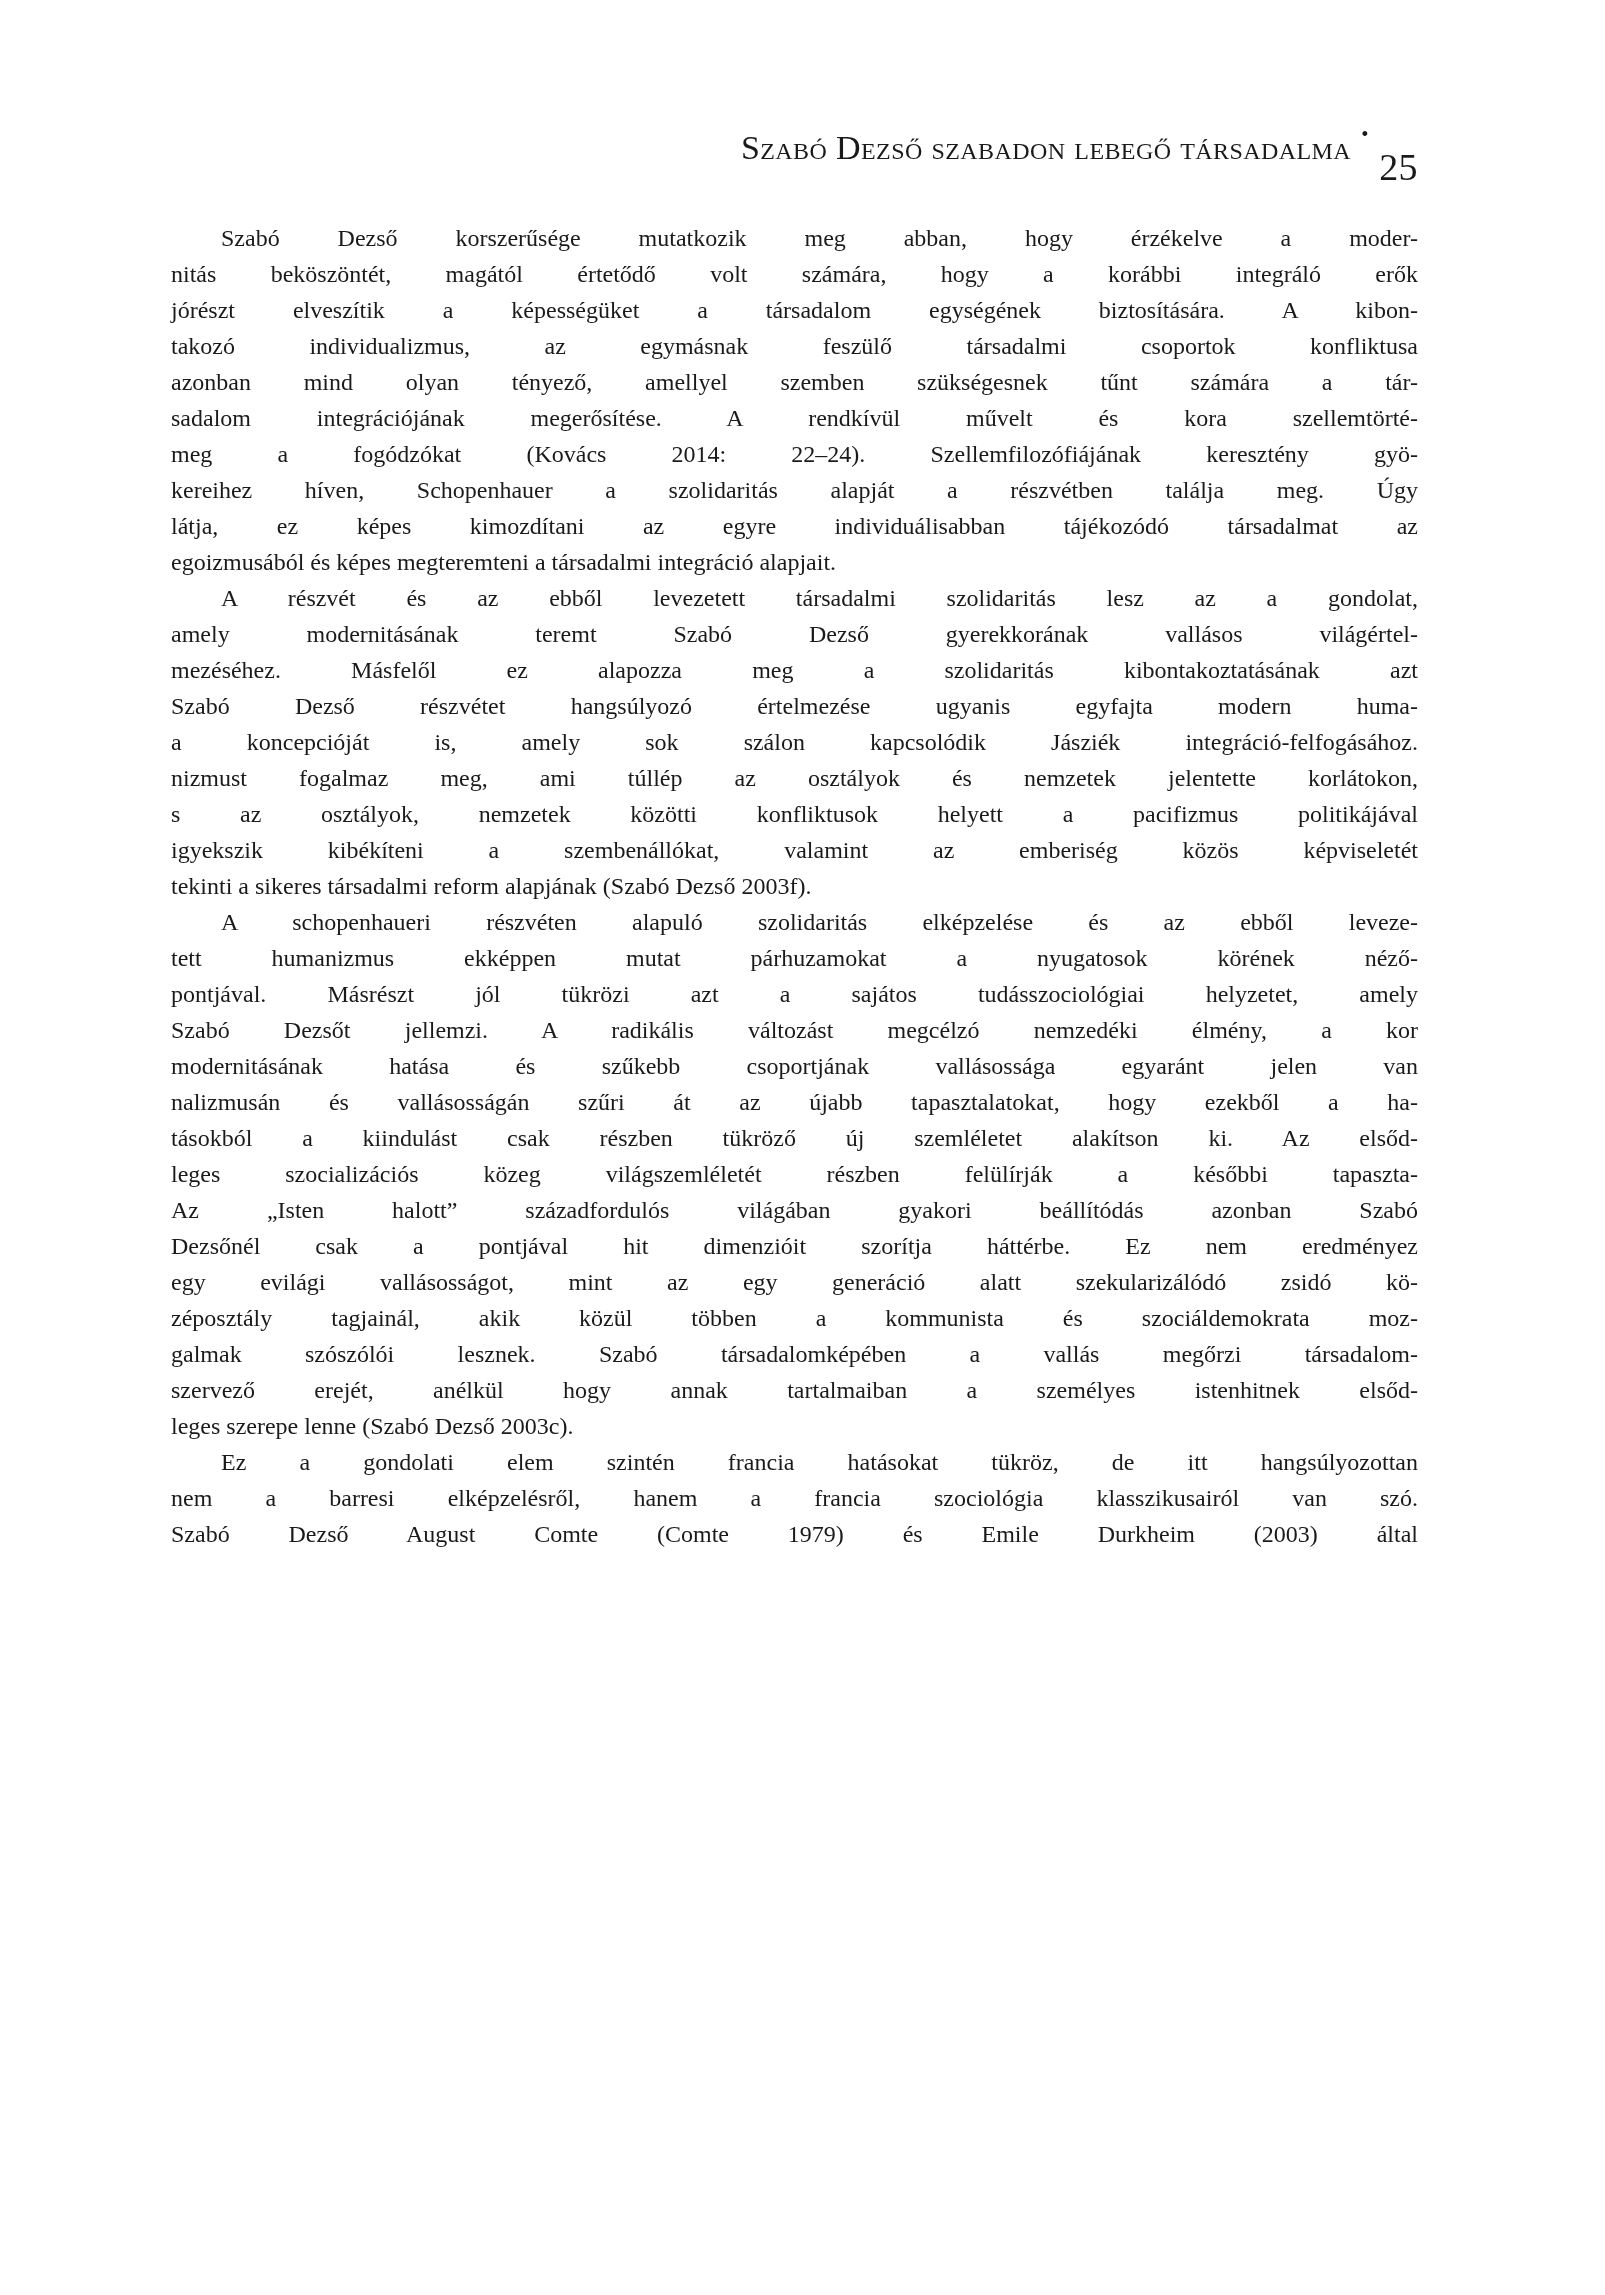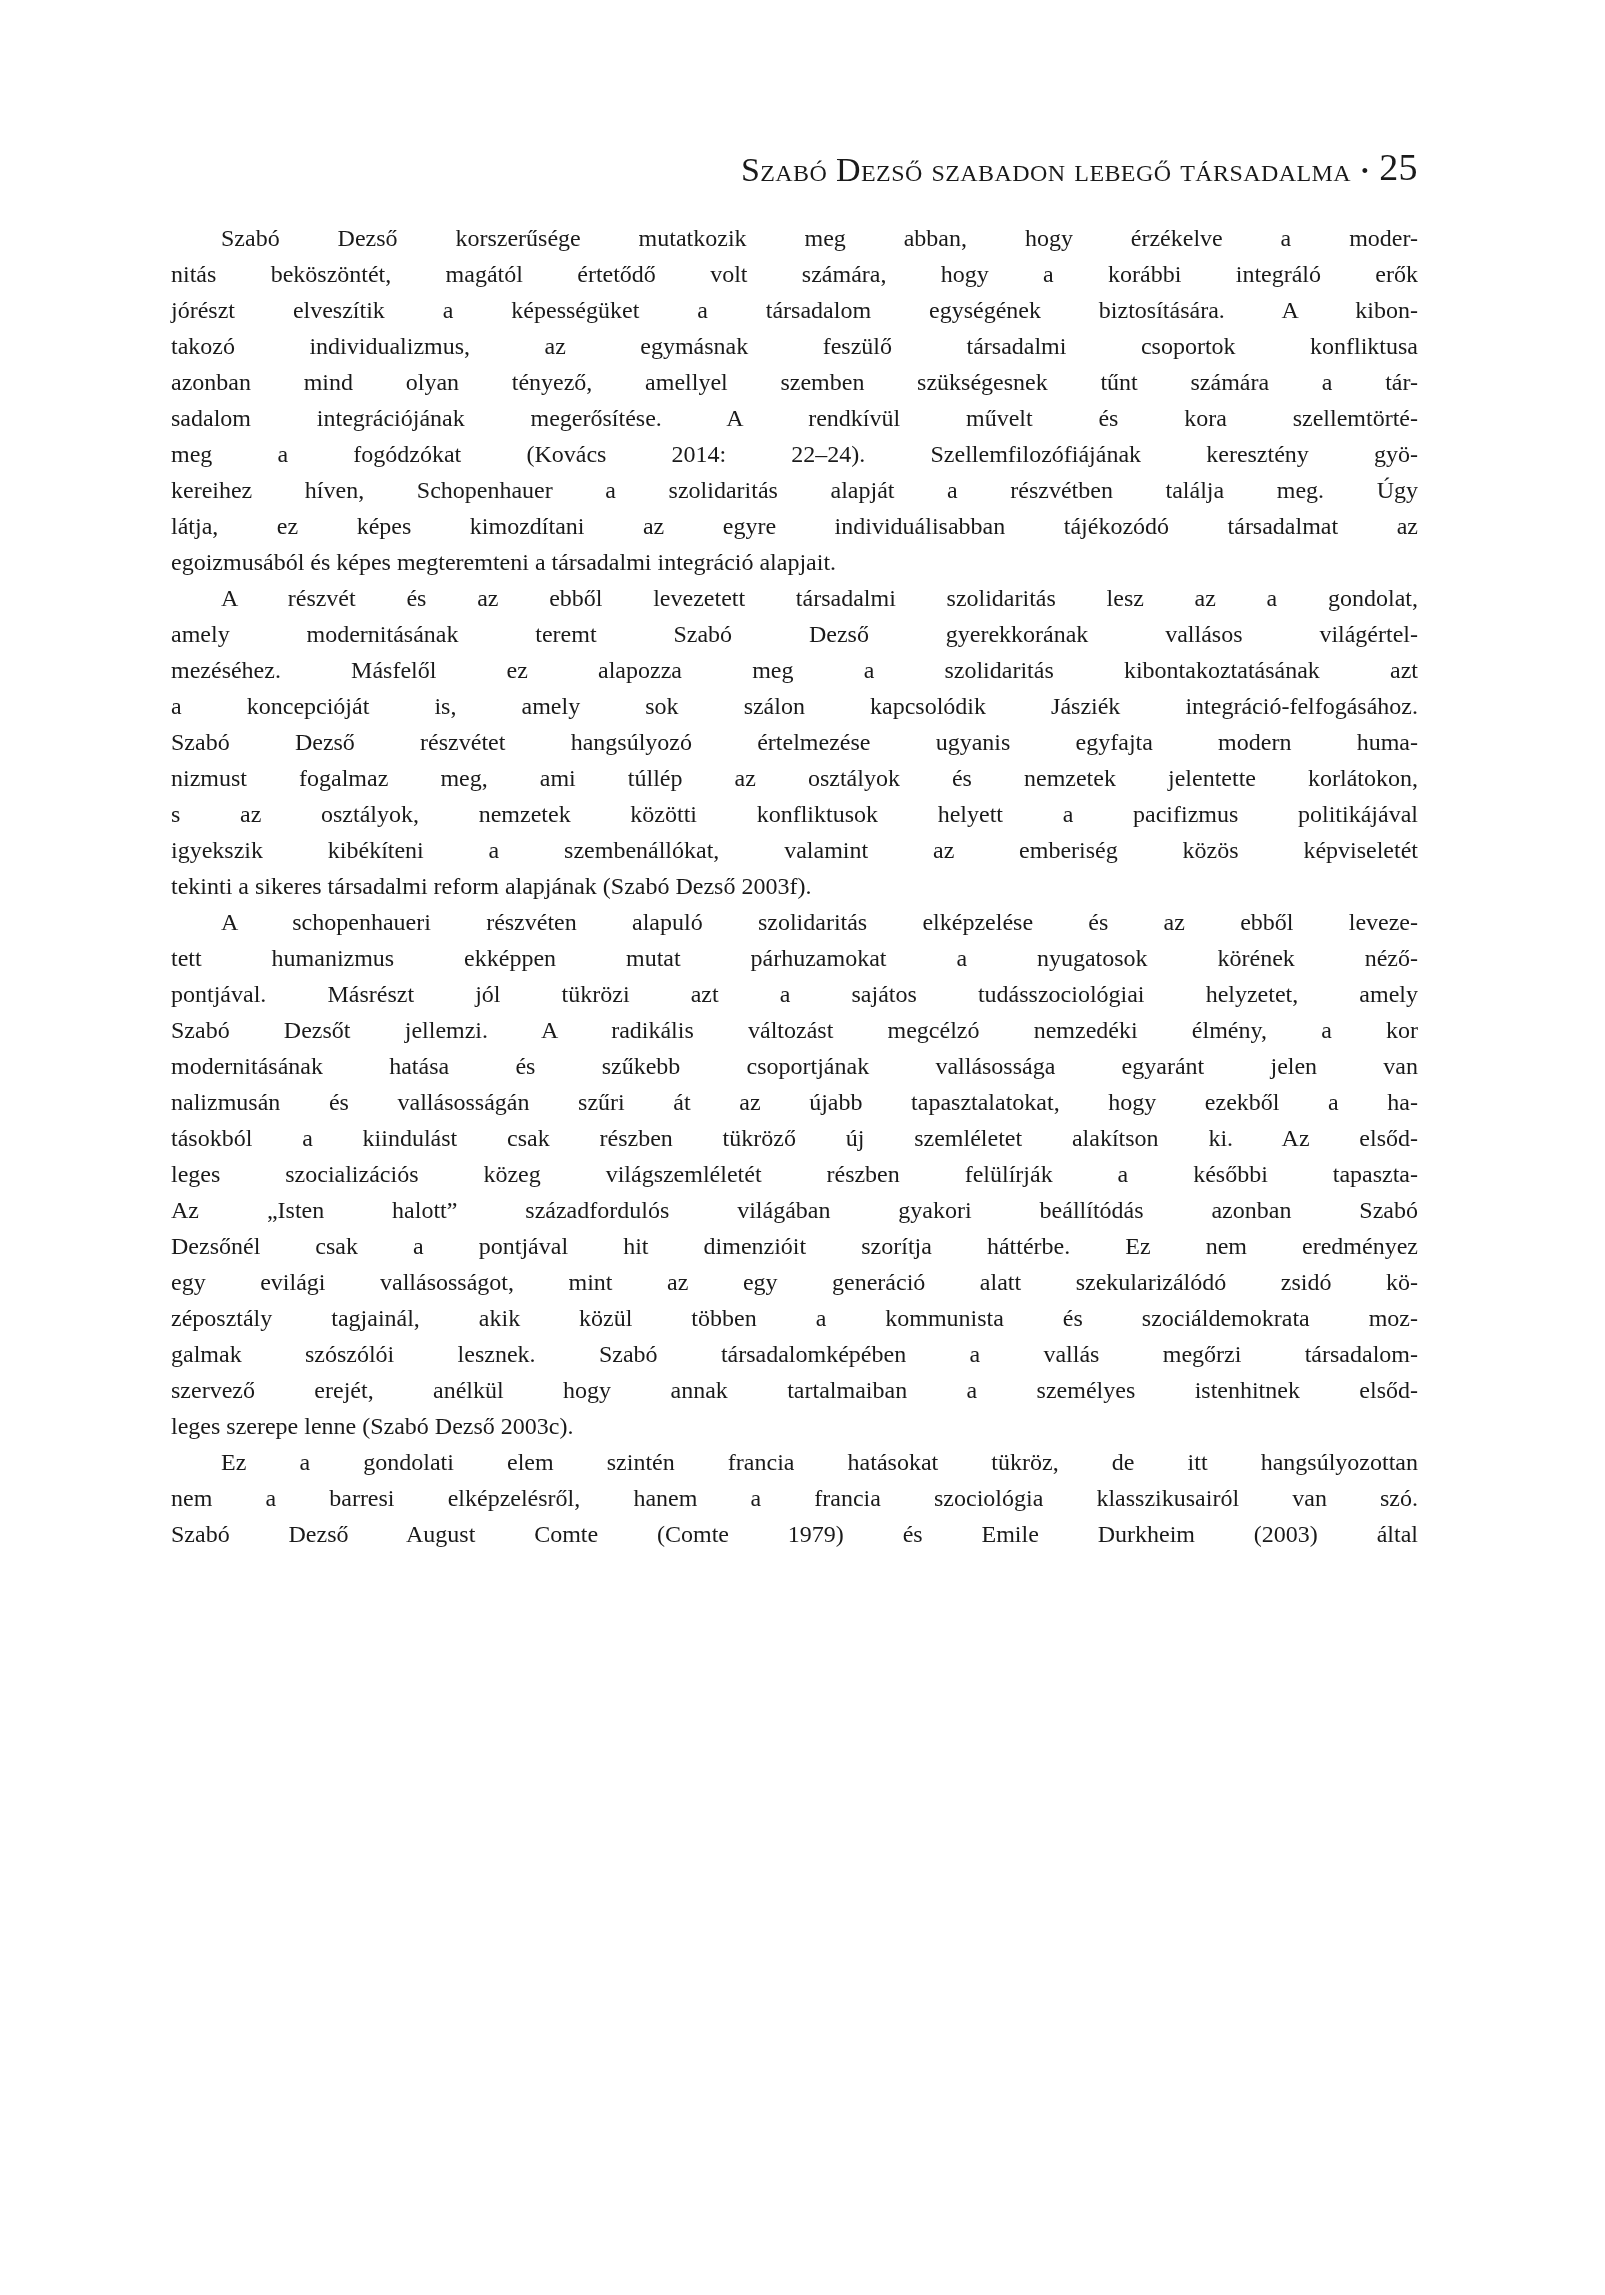--- a/index.html
+++ b/index.html
@@ -29,7 +29,7 @@
       letter-spacing: 0.4px;
       white-space: nowrap;
       display: flex;
-      align-items: flex-end;
+      align-items: flex-start;
       gap: 10.3px;
     }
     .running-head .title {

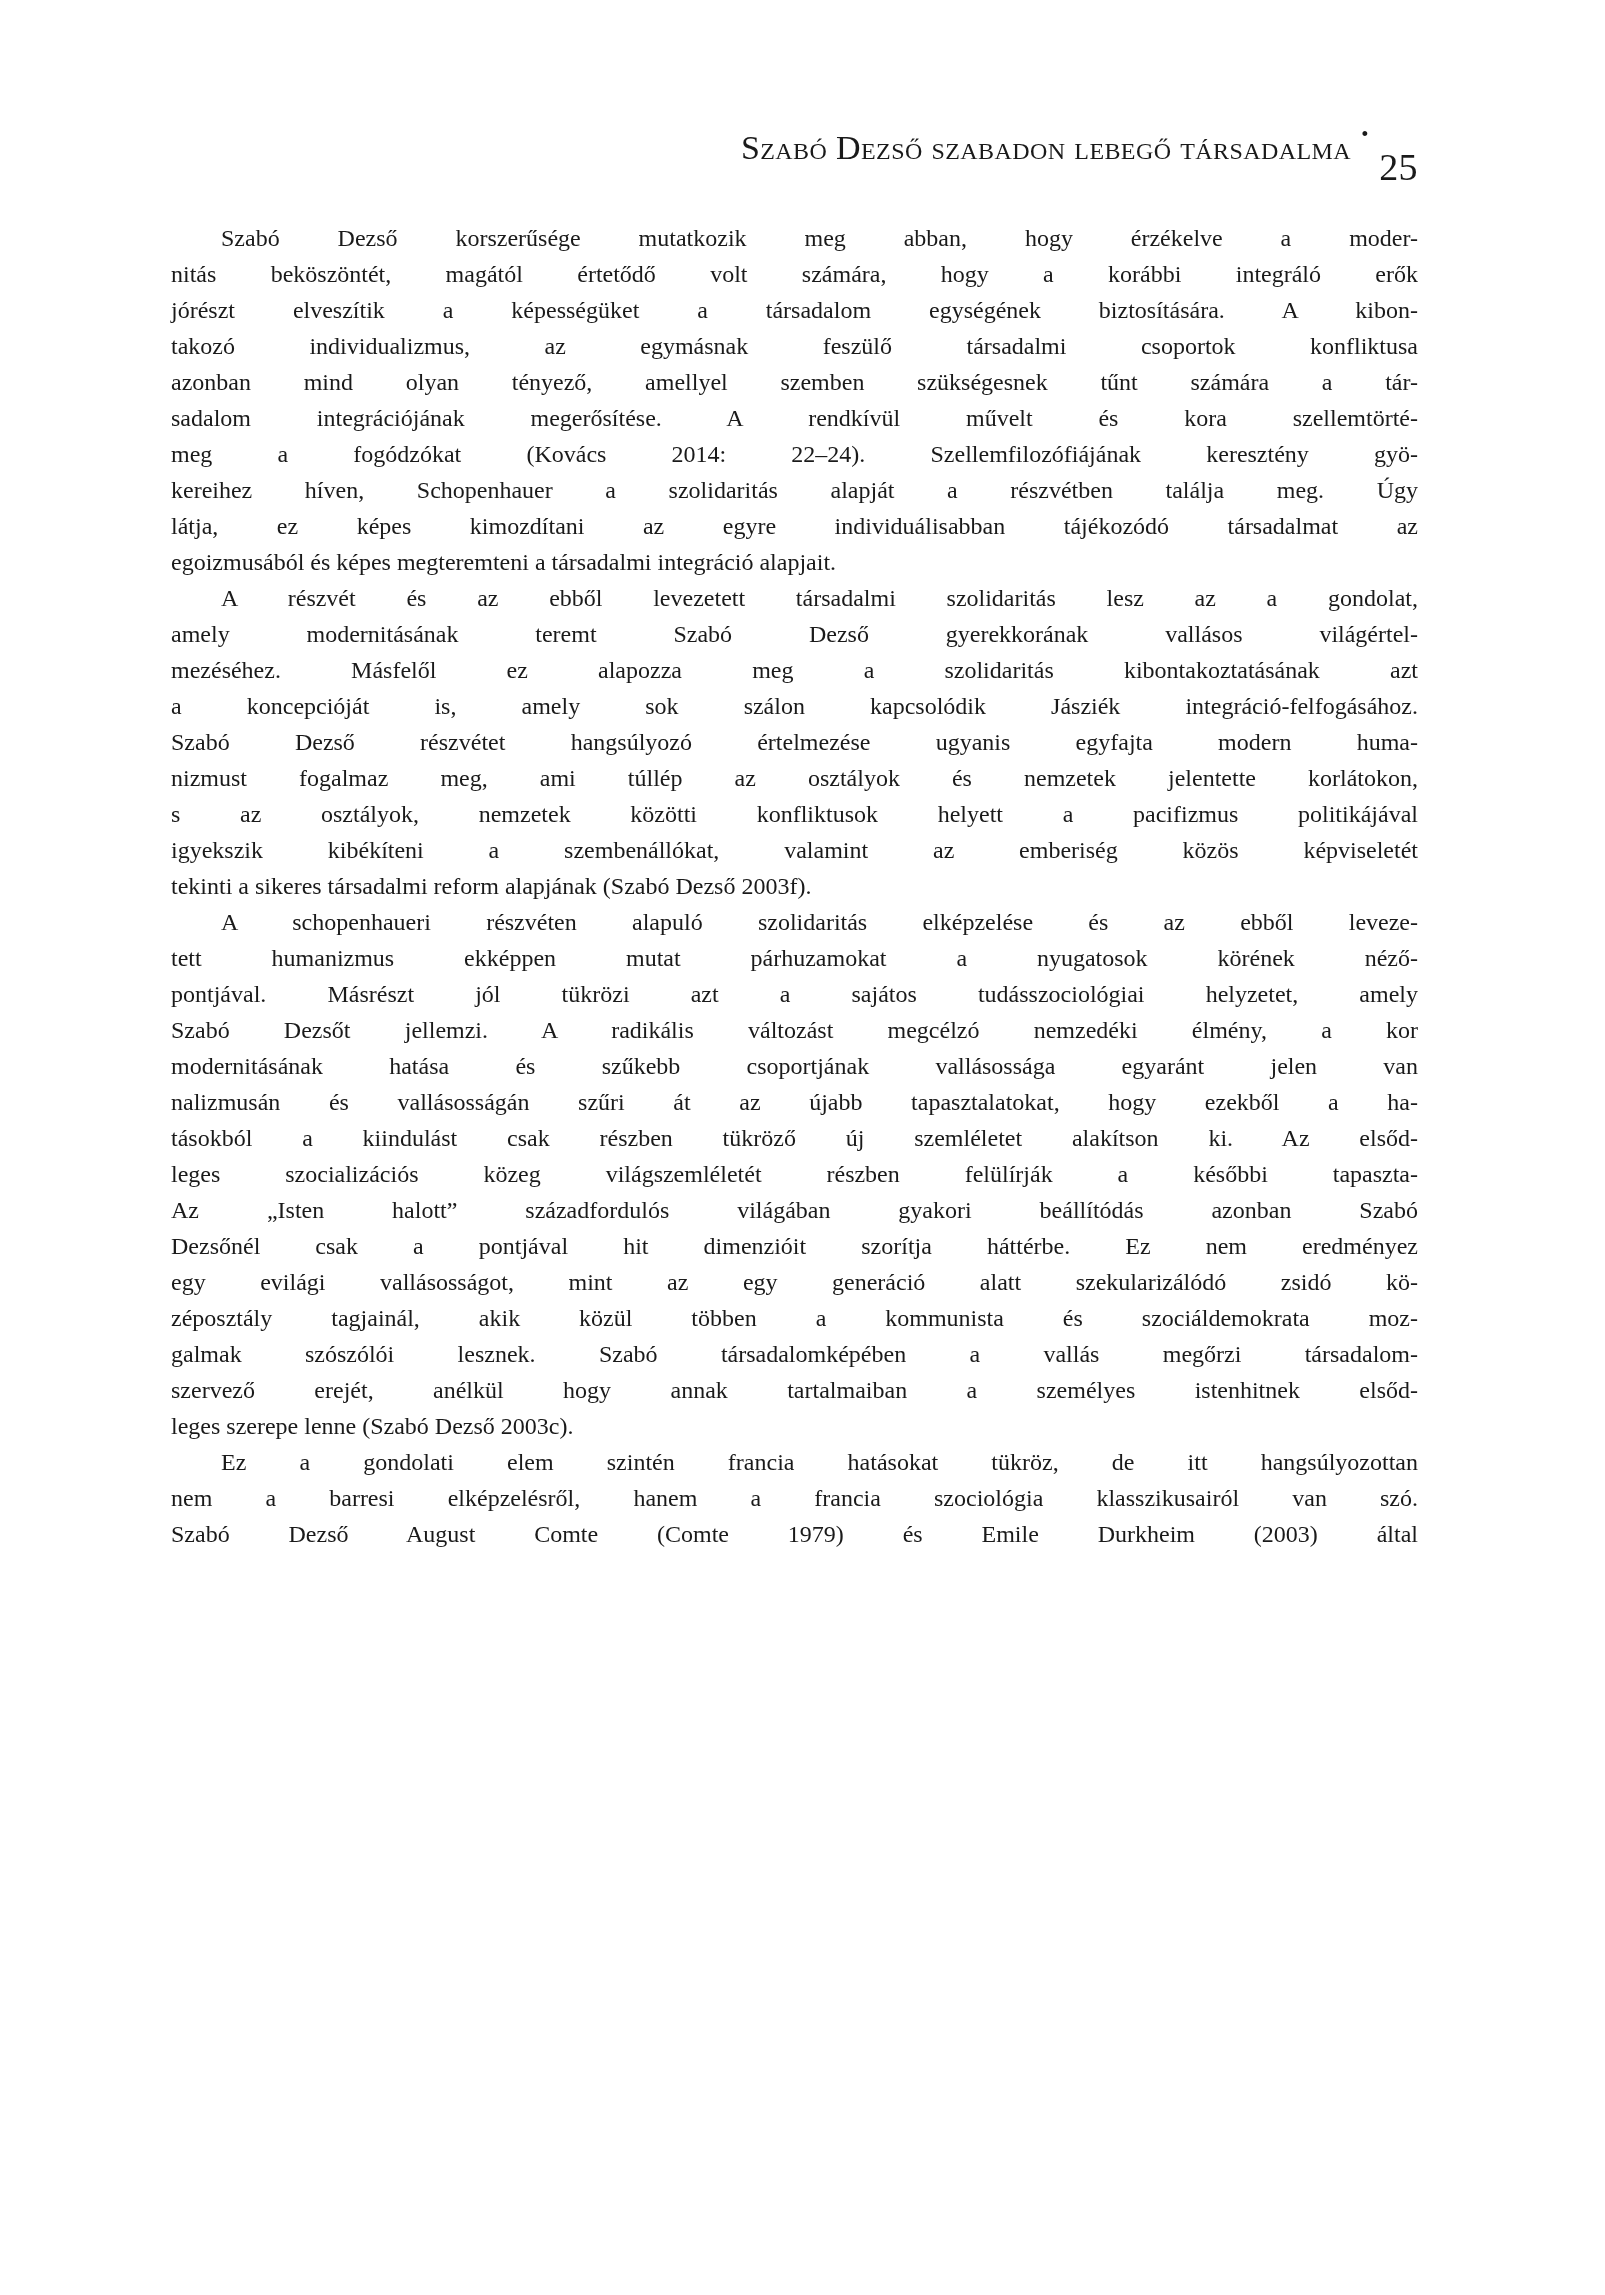--- a/index.html
+++ b/index.html
@@ -93,8 +93,8 @@
         <span class="line indent">A részvét és az ebből levezetett társadalmi szolidaritás lesz az a gondolat,</span>
         <span class="line">amely modernitásának teremt Szabó Dezső gyerekkorának vallásos világértel-</span>
         <span class="line">mezéséhez. Másfelől ez alapozza meg a szolidaritás kibontakoztatásának azt</span>
+        <span class="line">Szabó Dezső részvétet hangsúlyozó értelmezése ugyanis egyfajta modern huma-</span>
         <span class="line">a koncepcióját is, amely sok szálon kapcsolódik Jásziék integráció-felfogásához.</span>
-        <span class="line">Szabó Dezső részvétet hangsúlyozó értelmezése ugyanis egyfajta modern huma-</span>
         <span class="line">nizmust fogalmaz meg, ami túllép az osztályok és nemzetek jelentette korlátokon,</span>
         <span class="line">s az osztályok, nemzetek közötti konfliktusok helyett a pacifizmus politikájával</span>
         <span class="line">igyekszik kibékíteni a szembenállókat, valamint az emberiség közös képviseletét</span>

